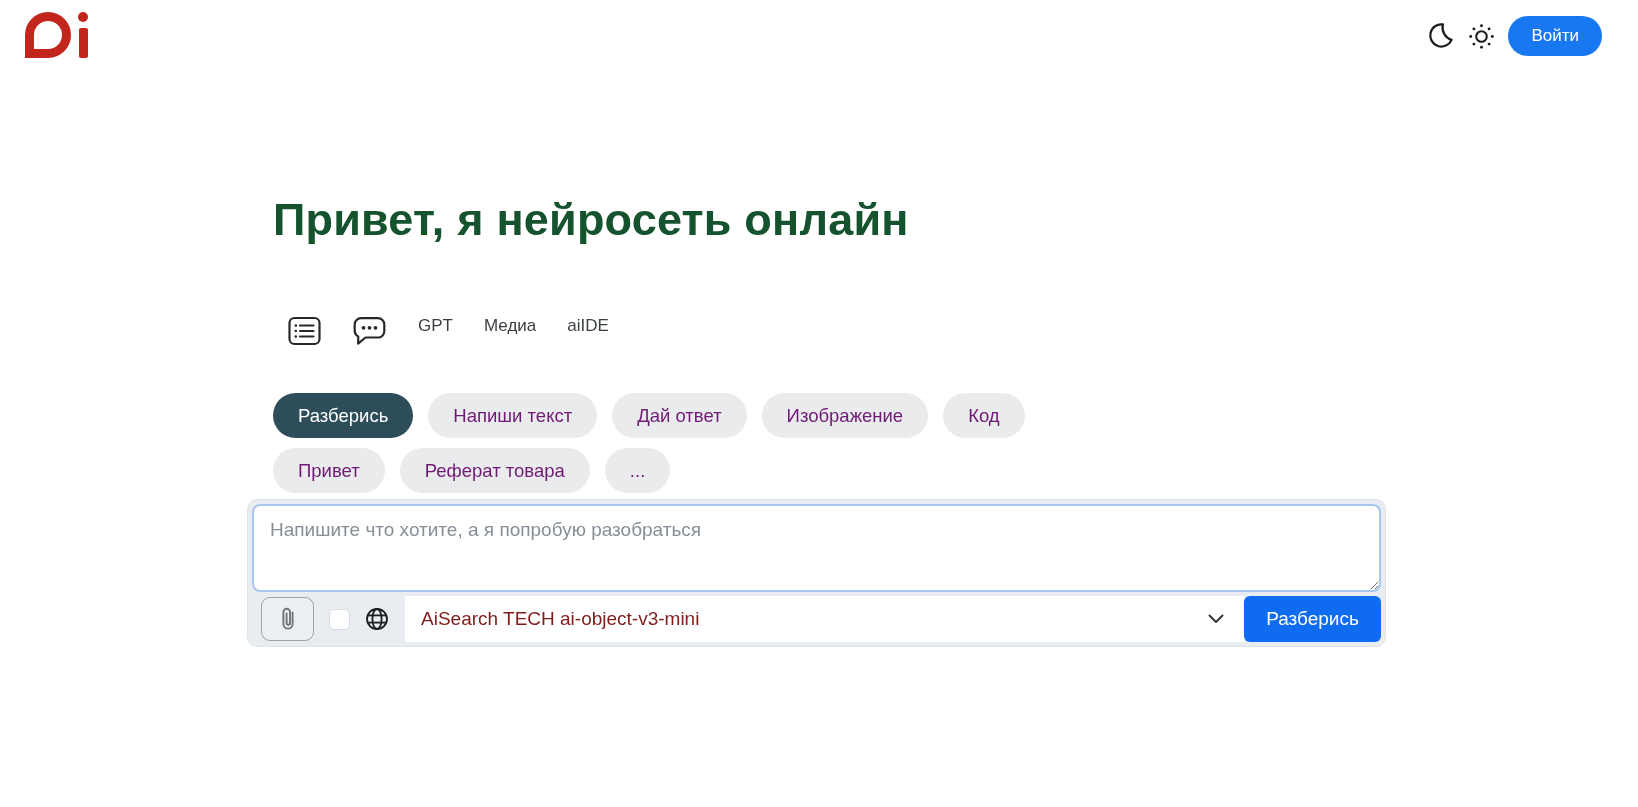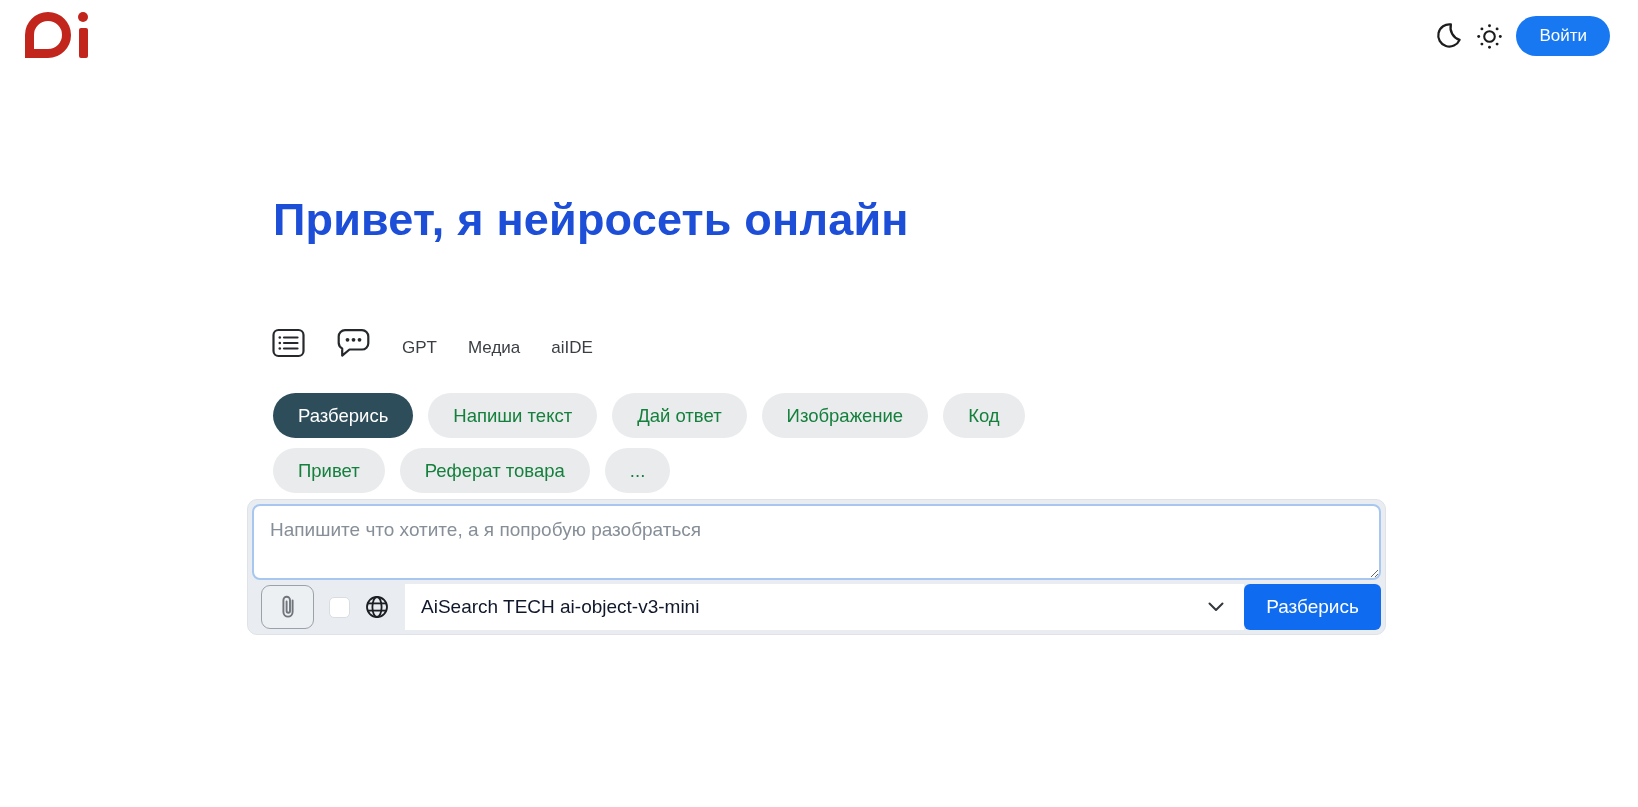--- a/index.html
+++ b/index.html
@@ -12,7 +12,7 @@
   }
 
   
-  .header { position: absolute; top: 0; left: 0; right: 0; height: 74px; }
+  .header { position: absolute; top: 0; left: 0; right: 8px; height: 74px; }
   .logo { position: absolute; left: 25px; top: 12px; display: flex; align-items: flex-end; cursor: pointer; }
   .logo-a {
     width: 46px; height: 46px;

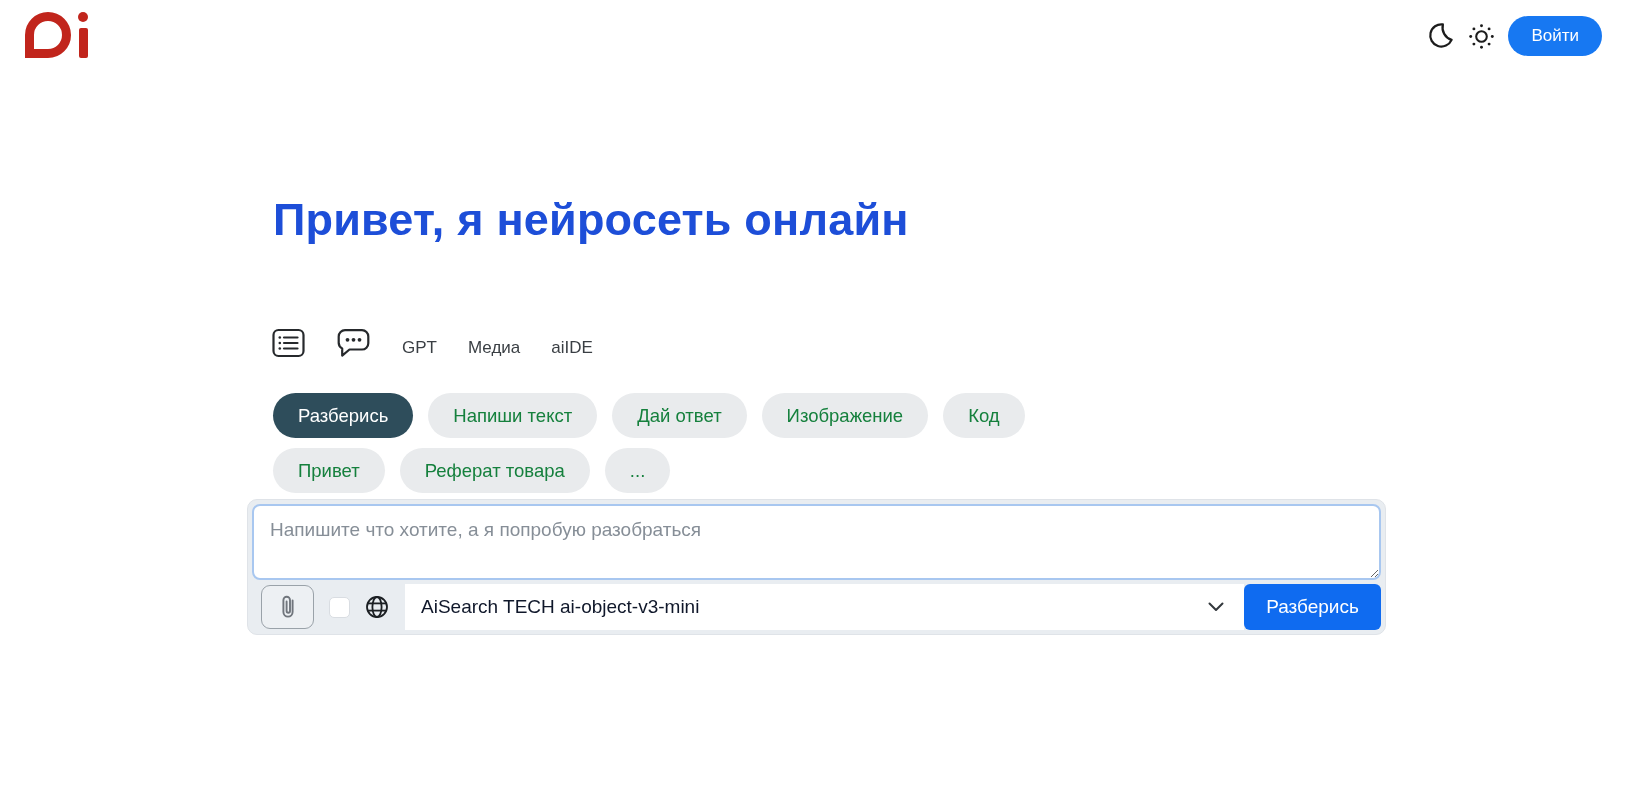--- a/index.html
+++ b/index.html
@@ -34,7 +34,7 @@
   
   .page-title {
     position: absolute; left: 273px; top: 194px;
-    font-size: 45px; font-weight: 700; color: #1d4ed8; letter-spacing: 0.2px;
+    font-size: 45px; font-weight: 700; color: #14532d; letter-spacing: 0.2px;
   }
 
   .tabs { position: absolute; left: 272px; top: 316px; display: flex; align-items: flex-end; gap: 31px; height: 42px; }

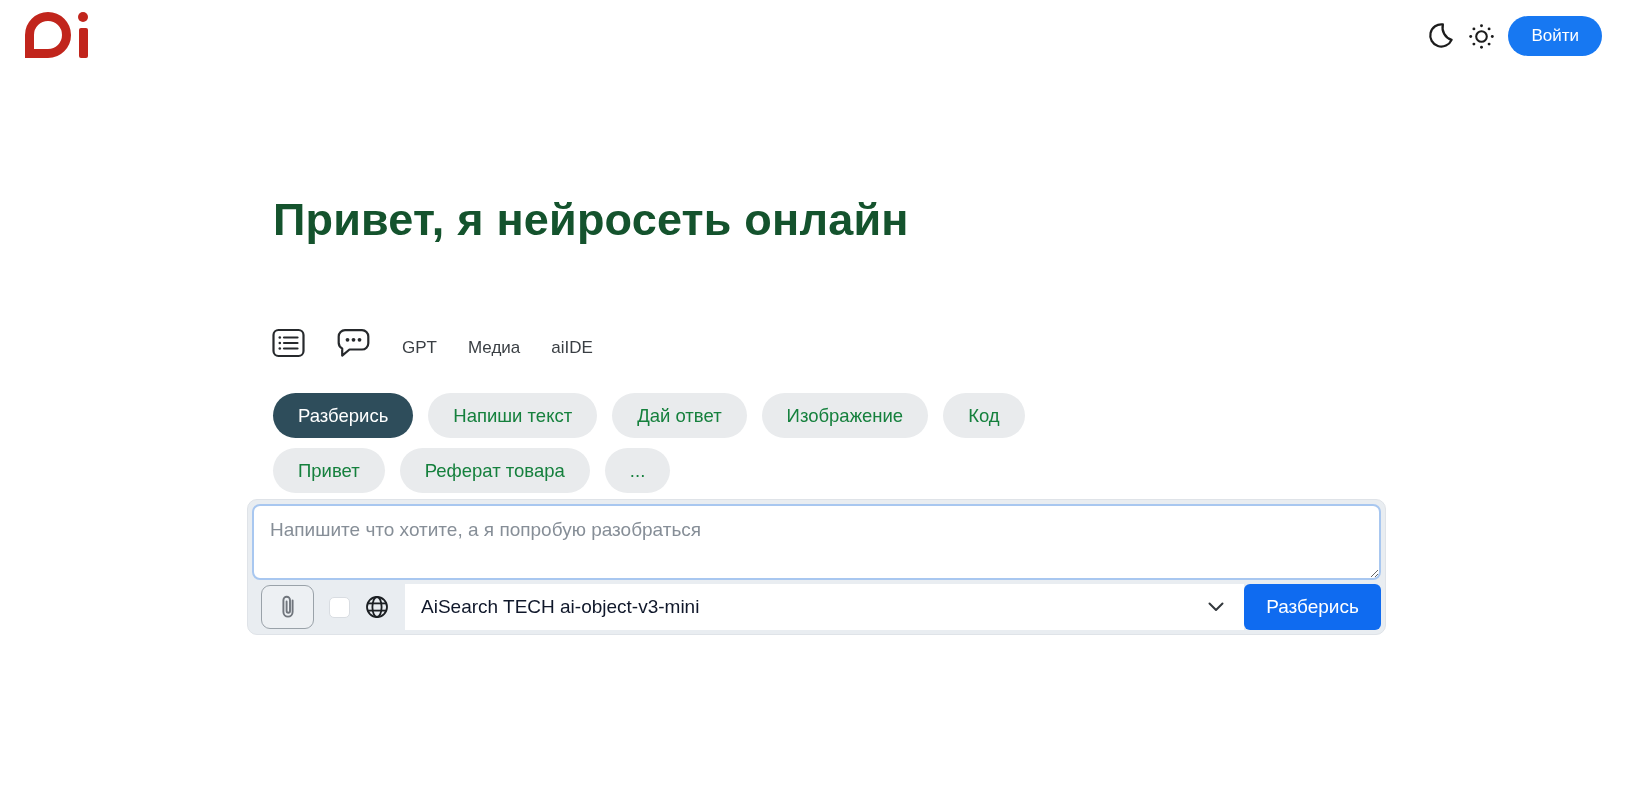--- a/index.html
+++ b/index.html
@@ -37,7 +37,7 @@
     font-size: 45px; font-weight: 700; color: #14532d; letter-spacing: 0.2px;
   }
 
-  .tabs { position: absolute; left: 272px; top: 316px; display: flex; align-items: flex-end; gap: 31px; height: 42px; }
+  .tabs { position: absolute; left: 288px; top: 316px; display: flex; align-items: flex-start; gap: 31px; height: 42px; }
   .tab { display: flex; align-items: center; cursor: pointer; background: none; border: none; }
   .tab-label { font-size: 17px; color: #3a3f44; font-family: "Liberation Sans", sans-serif; }
 

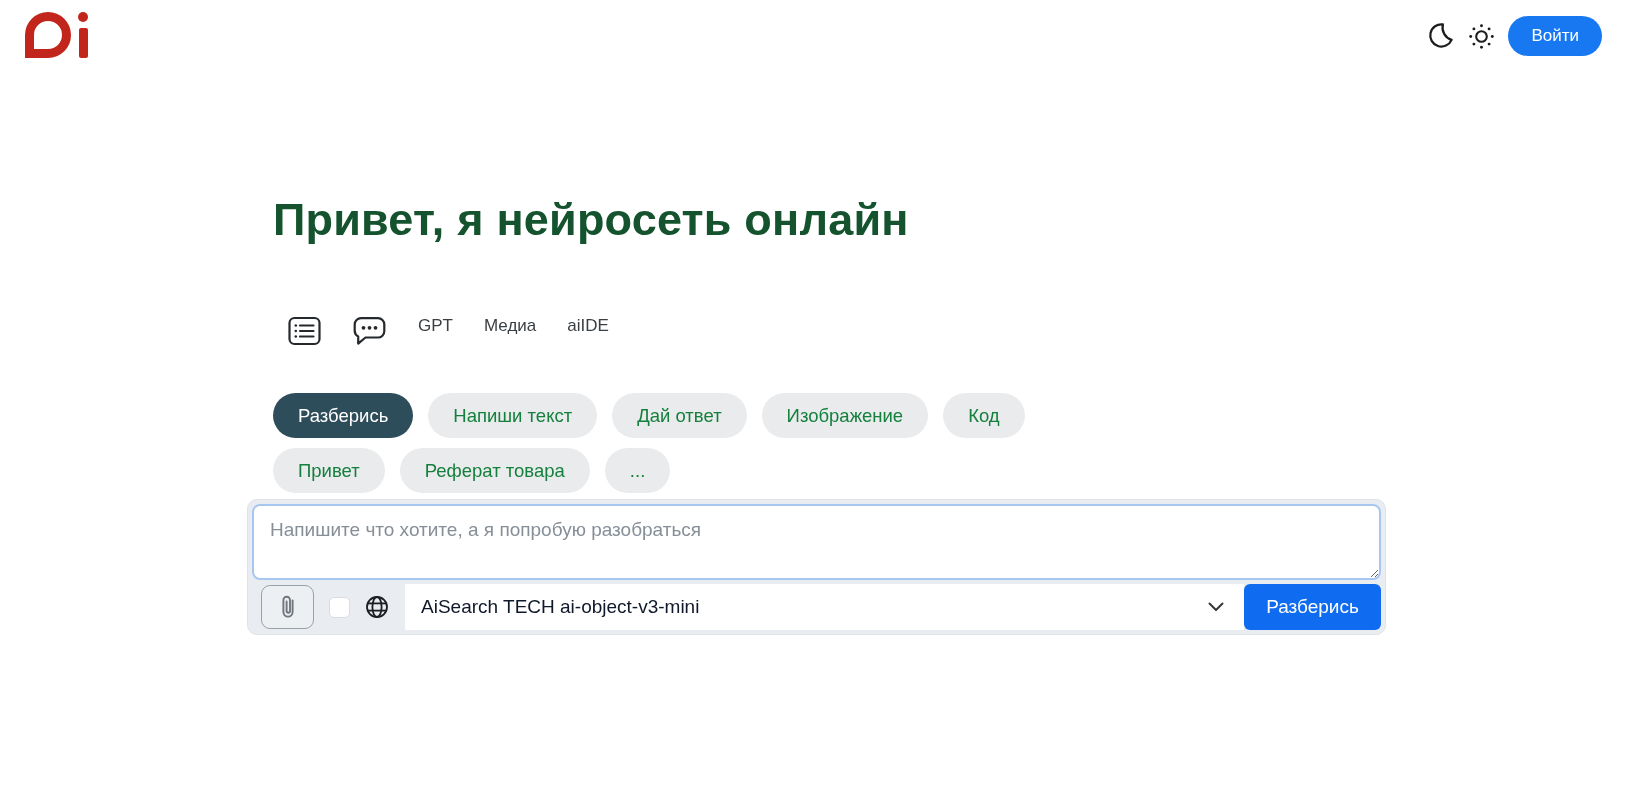--- a/index.html
+++ b/index.html
@@ -47,7 +47,7 @@
   .chip {
     height: 45px; display: flex; align-items: center; padding: 0 25px;
     background: #e9ebed; border: none; border-radius: 23px; cursor: pointer;
-    font-size: 18.5px; color: #15803d; font-family: "Liberation Sans", sans-serif;
+    font-size: 18.5px; color: #701a75; font-family: "Liberation Sans", sans-serif;
     white-space: nowrap;
   }
   .chip.active { background: #2e4d5b; color: #ffffff; }

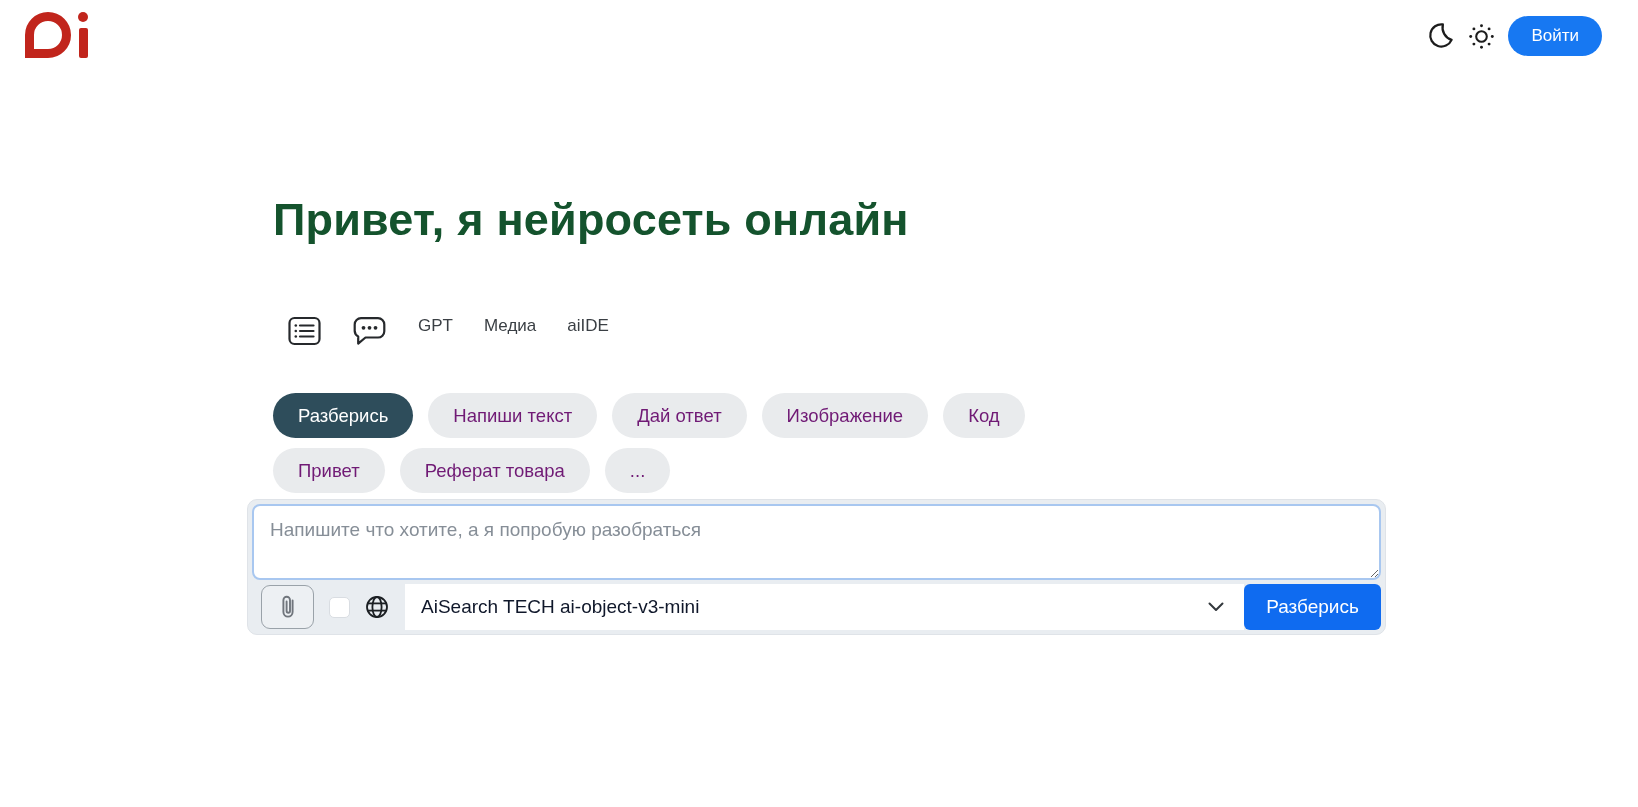--- a/index.html
+++ b/index.html
@@ -59,7 +59,7 @@
     padding: 4px;
   }
   .prompt-textarea {
-    display: block; width: 100%; height: 76px;
+    display: block; width: 100%; height: 88px;
     border: 2px solid #a8c7f0; border-radius: 8px;
     padding: 13px 16px; font-size: 19px; color: #20262c;
     font-family: "Liberation Sans", sans-serif;

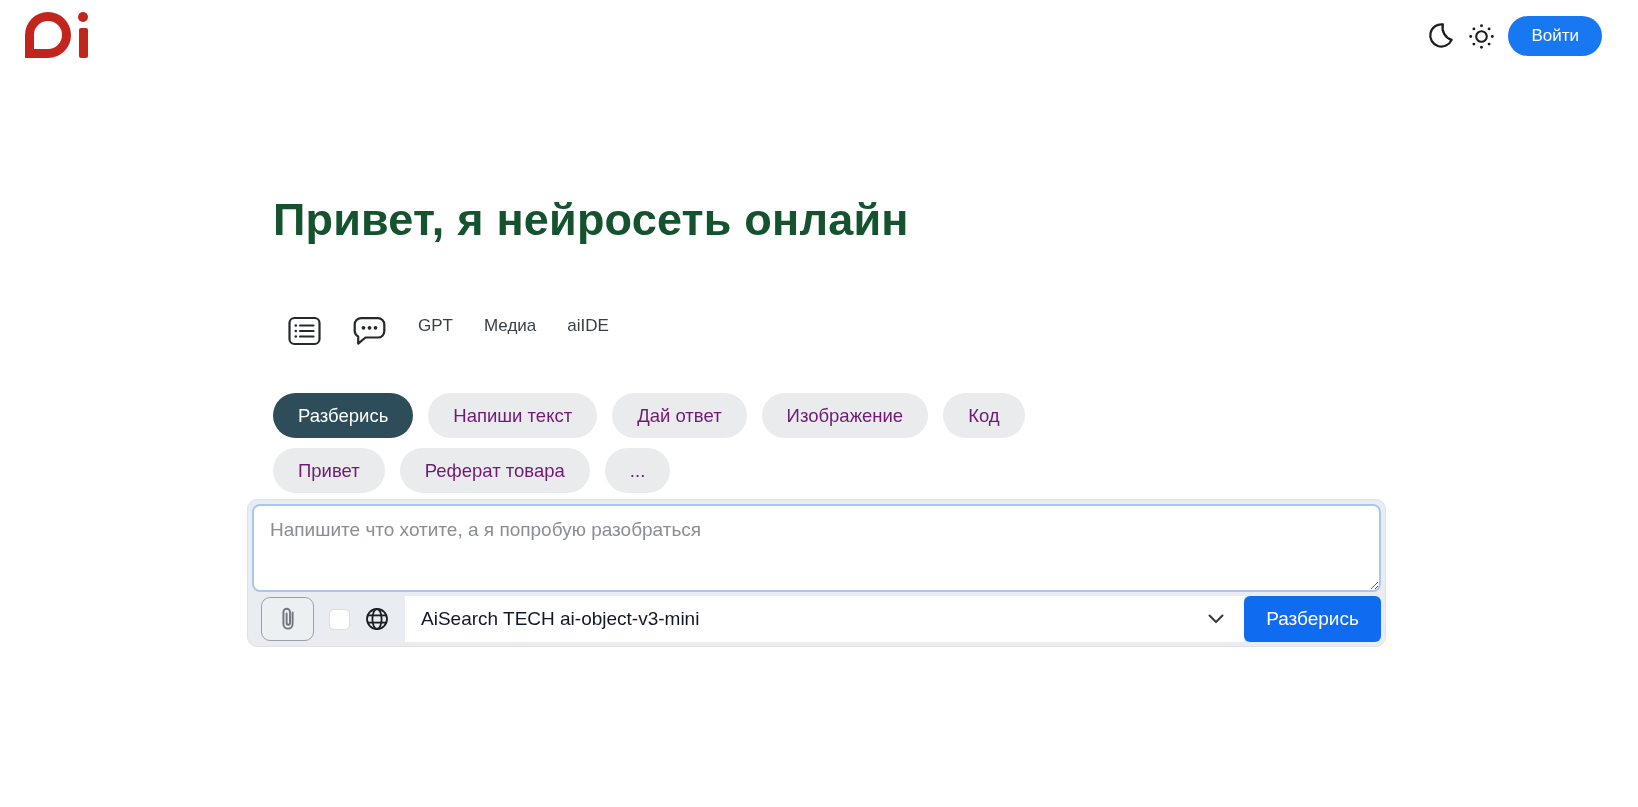--- a/index.html
+++ b/index.html
@@ -83,7 +83,7 @@
     flex: 1; background: #ffffff; display: flex; align-items: center;
     justify-content: space-between; padding: 0 20px 0 16px; cursor: pointer;
   }
-  .model-label { font-size: 19px; color: #0f172a; }
+  .model-label { font-size: 19px; color: #7f1d1d; }
   .submit-btn {
     width: 137px; background: #0f6bf0; color: #fff; border: none; cursor: pointer;
     border-radius: 6px; font-size: 19px; font-family: "Liberation Sans", sans-serif;

